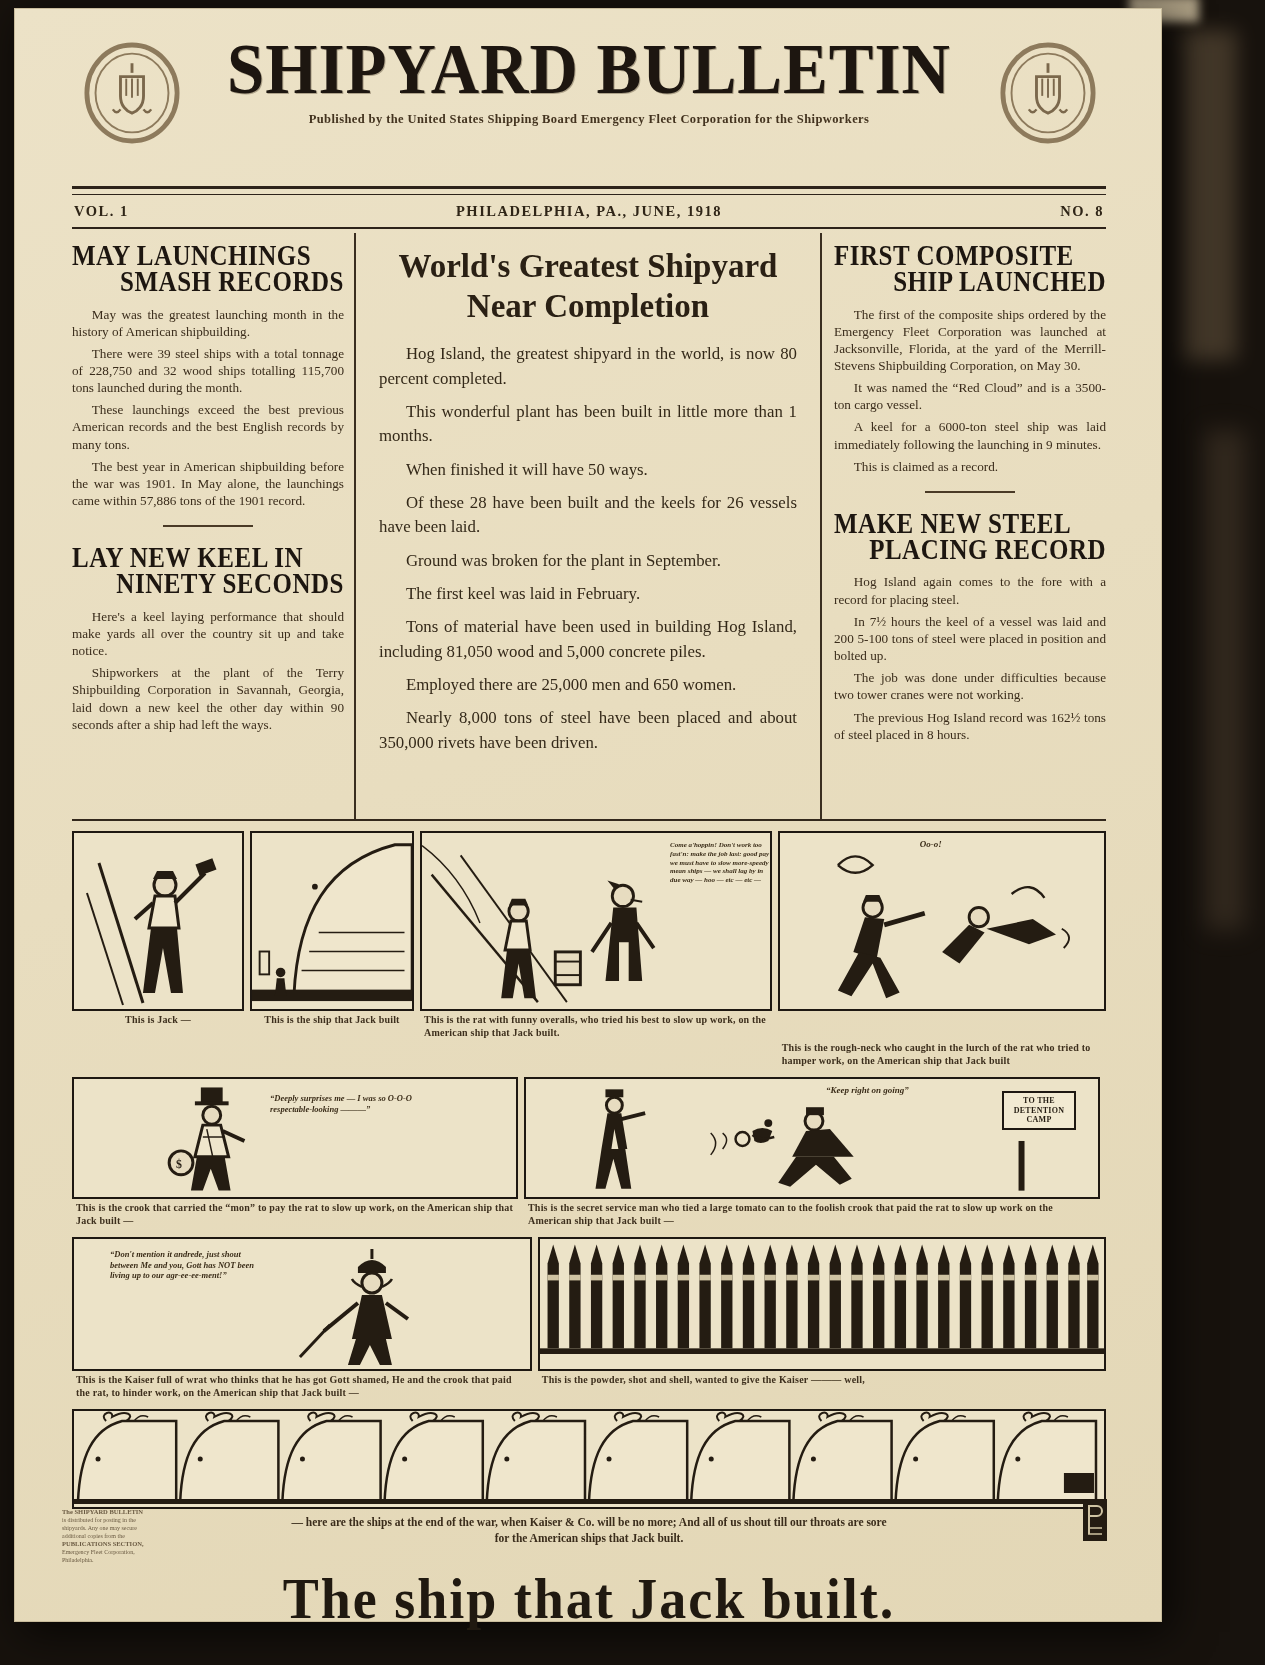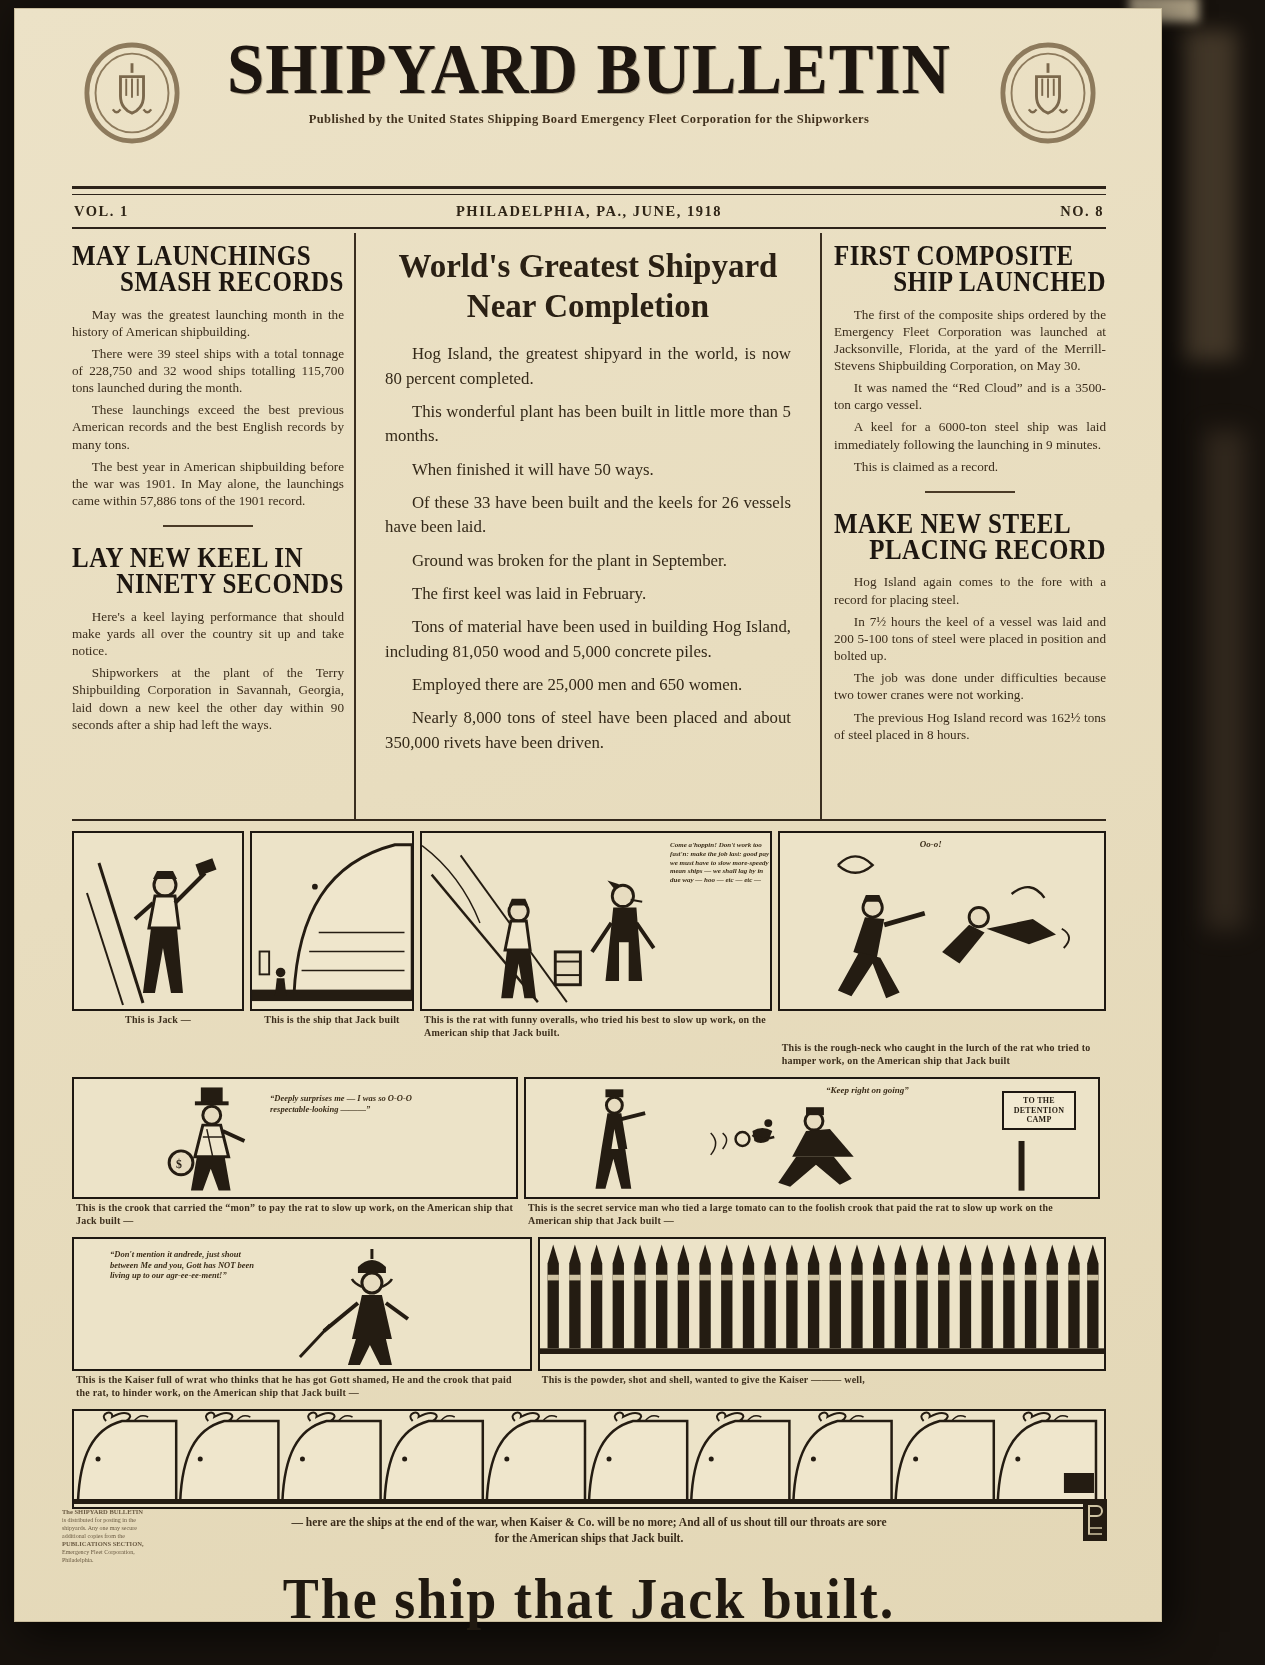--- a/index.html
+++ b/index.html
@@ -49,7 +49,7 @@
   .col-side p{font-size:13.2px;line-height:1.3;text-align:justify;text-indent:1.5em;margin:0 0 5px;color:#3a2c1b;}
   .divider{width:90px;border-top:2px solid #4a3a26;margin:16px auto 18px;}
   .mid-hl{text-align:center;font-size:33px;line-height:1.2;color:#2a2014;margin:8px 0 16px;font-weight:600;}
-  .col-mid p{font-size:16.8px;line-height:1.45;text-align:justify;text-indent:1.6em;margin:0 7px 9px;color:#332818;}
+  .col-mid p{font-size:16.8px;line-height:1.45;text-align:justify;text-indent:1.6em;margin:0 1px 9px;color:#332818;}
 
   
   .strip{display:flex;gap:6px;margin-top:10px;}

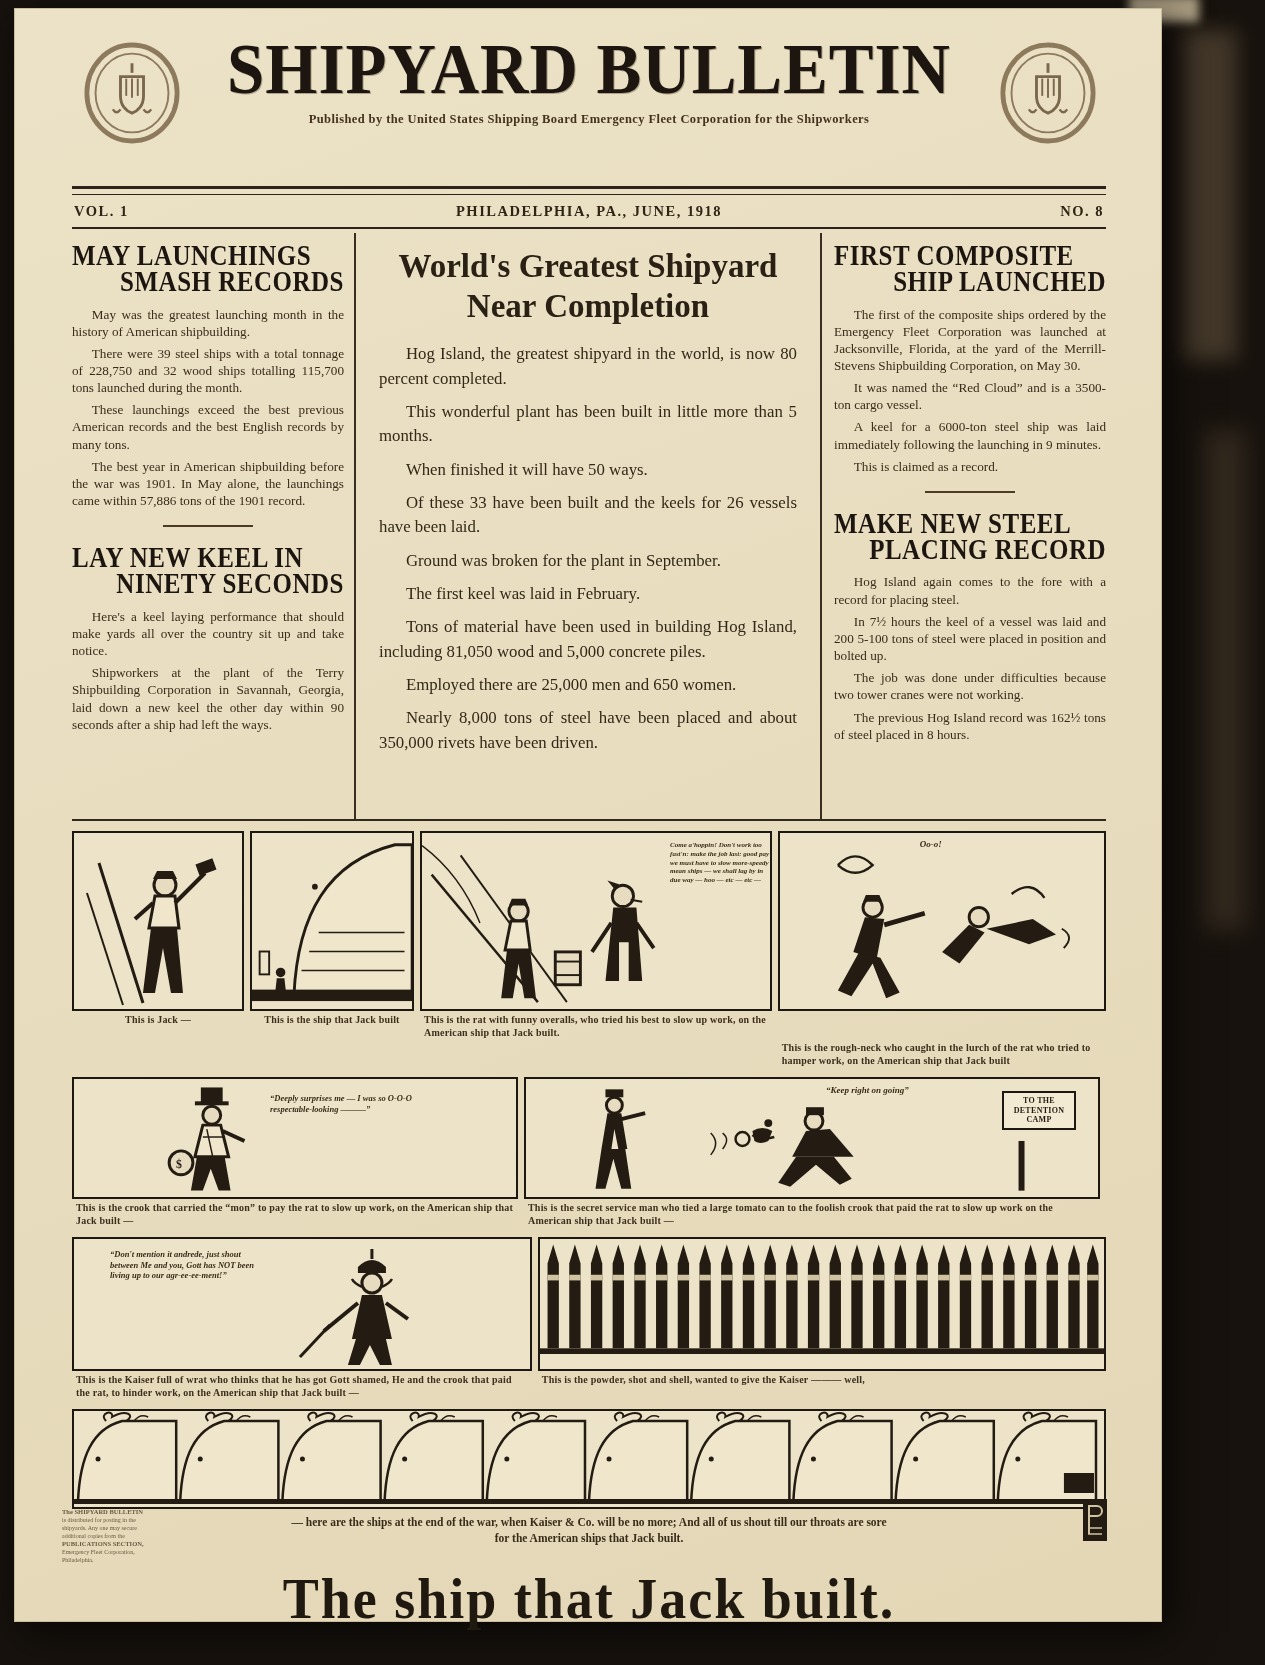--- a/index.html
+++ b/index.html
@@ -145,7 +145,7 @@
           <span>Near Completion</span>
         </div>
         <p>Hog Island, the greatest shipyard in the world, is now 80 percent completed.</p>
-        <p>This wonderful plant has been built in little more than 5 months.</p>
+        <p>This wonderful plant has been built in little more than 1 months.</p>
         <p>When finished it will have 50 ways.</p>
         <p>Of these 33 have been built and the keels for 26 vessels have been laid.</p>
         <p>Ground was broken for the plant in September.</p>

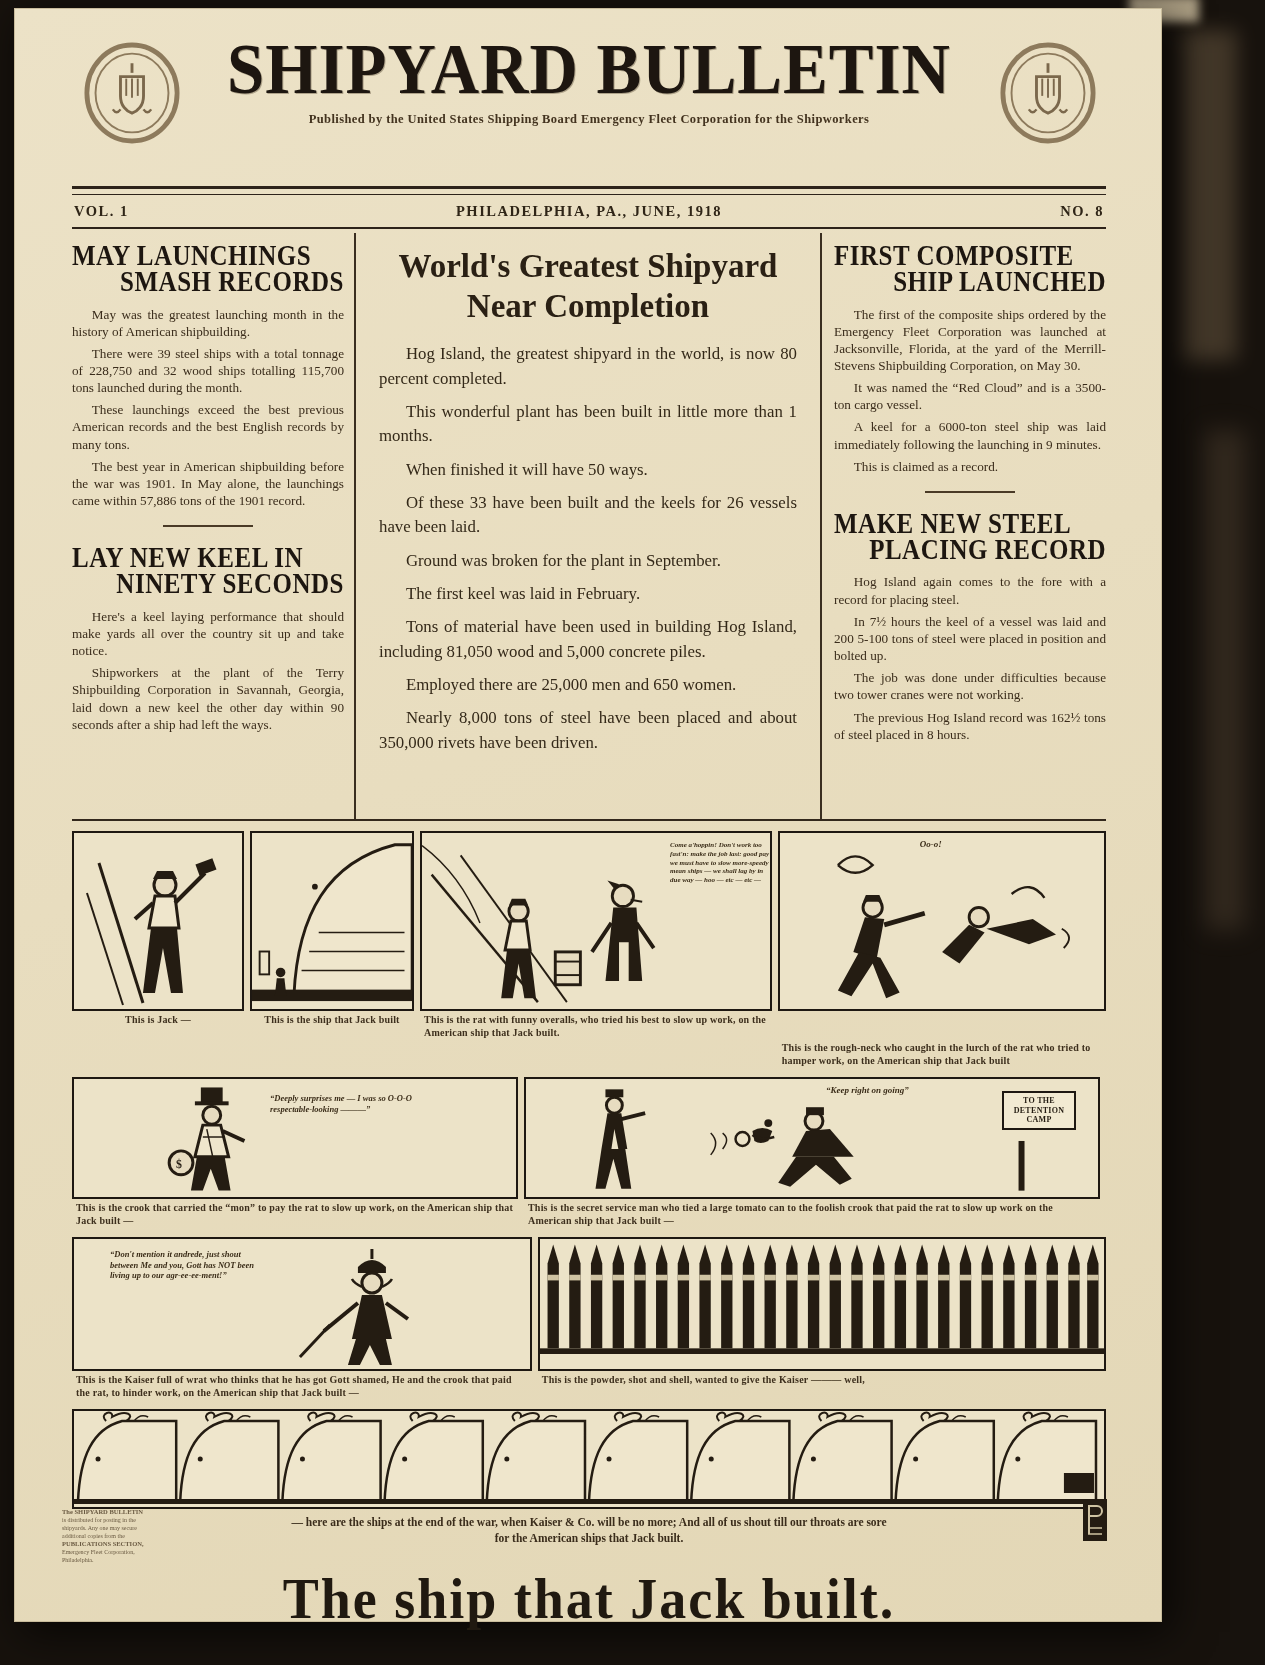--- a/index.html
+++ b/index.html
@@ -147,7 +147,7 @@
         <p>Hog Island, the greatest shipyard in the world, is now 80 percent completed.</p>
         <p>This wonderful plant has been built in little more than 1 months.</p>
         <p>When finished it will have 50 ways.</p>
-        <p>Of these 33 have been built and the keels for 26 vessels have been laid.</p>
+        <p>Of these 28 have been built and the keels for 26 vessels have been laid.</p>
         <p>Ground was broken for the plant in September.</p>
         <p>The first keel was laid in February.</p>
         <p>Tons of material have been used in building Hog Island, including 81,050 wood and 5,000 concrete piles.</p>

